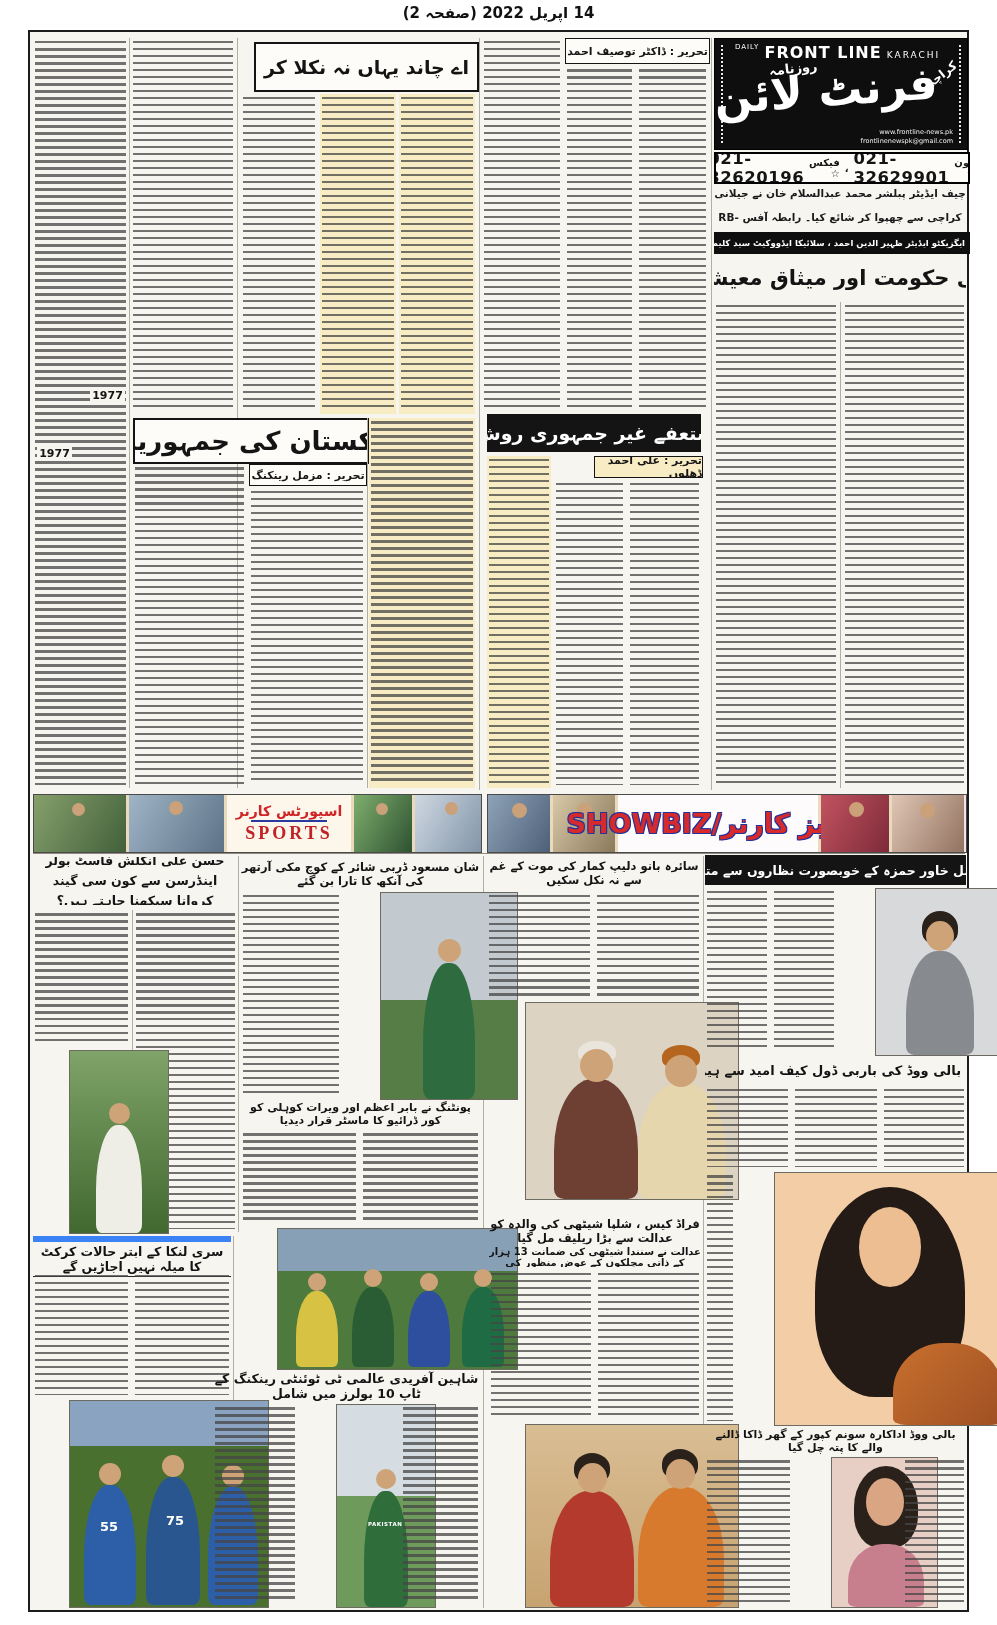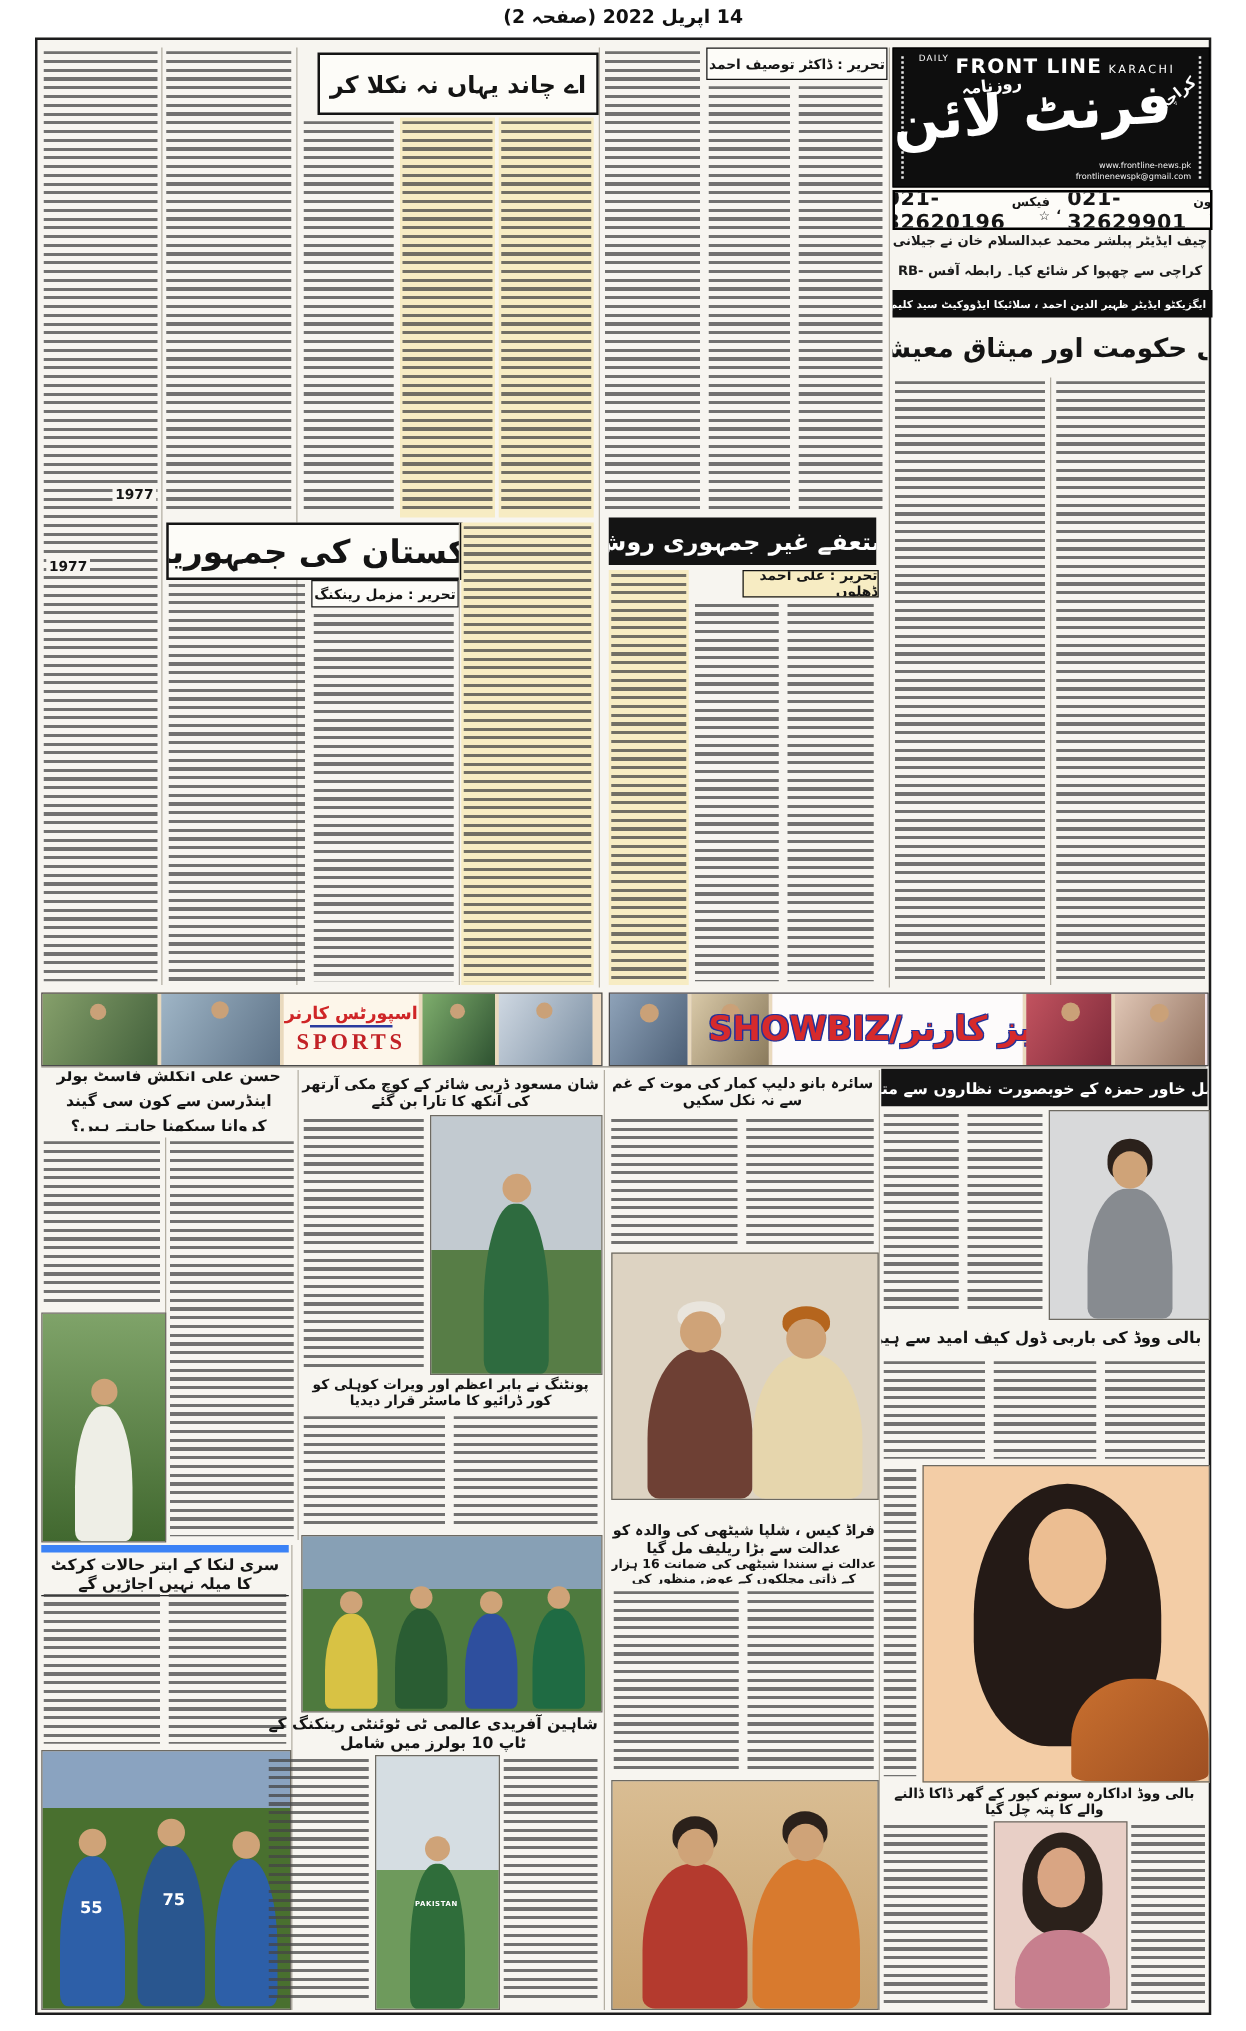--- a/index.html
+++ b/index.html
@@ -159,7 +159,7 @@
         <div class="bh" style="left:40px;top:6px;width:14px;height:14px"></div>
       </div>
     <div class="gap"></div>
-    <div class="tile sp-label" style="width:108px">
+    <div class="tile sp-label" style="width:124px">
       <div class="sp-ur">اسپورٹس کارنر</div>
       <div class="sp-bar"></div>
       <div class="sp-en">SPORTS</div>

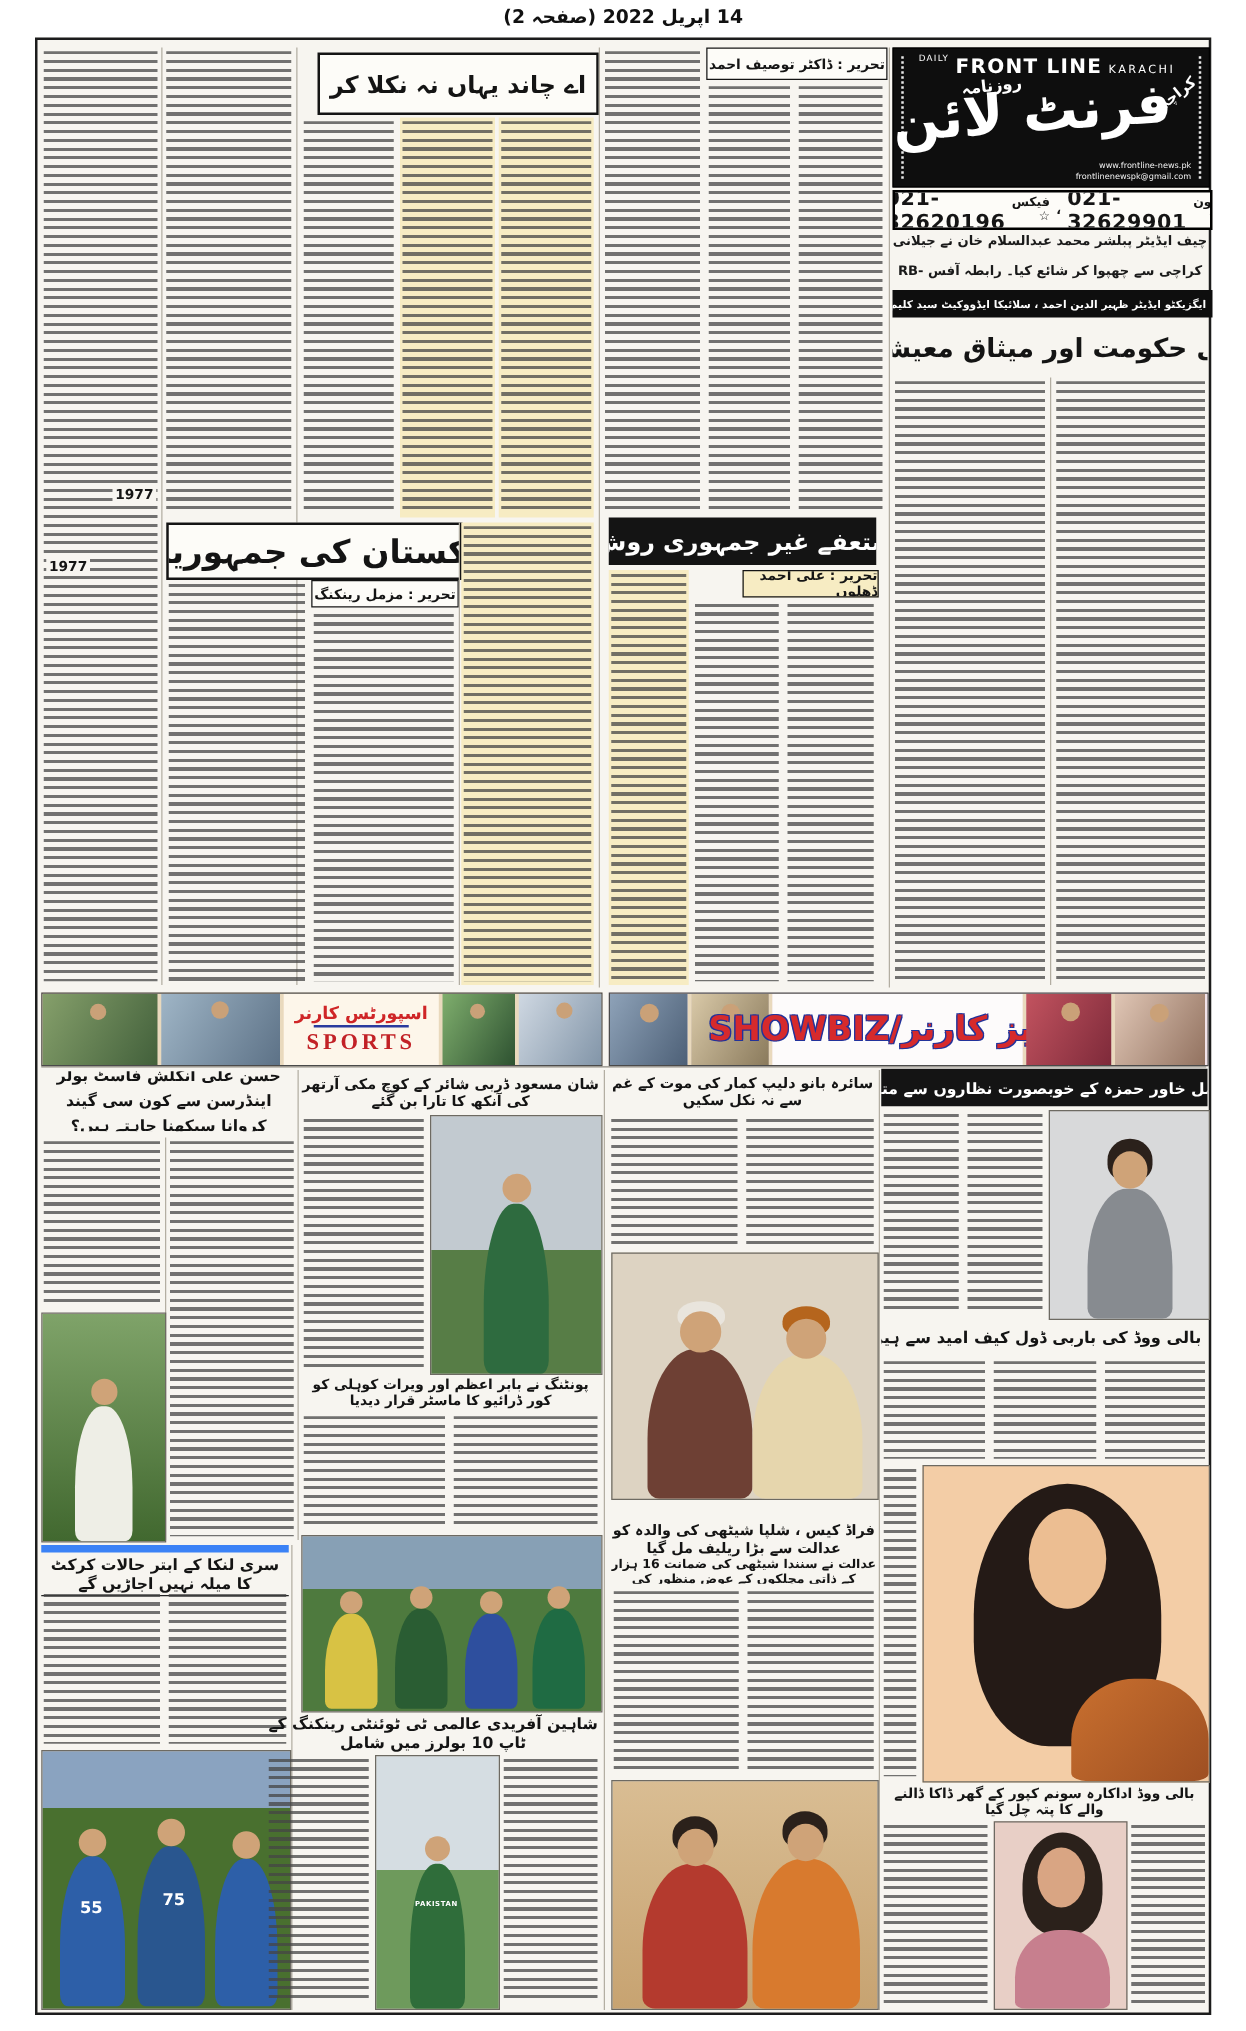--- a/index.html
+++ b/index.html
@@ -288,7 +288,7 @@
   </div>
 
   <div class="hd" style="left:489px;top:1216px;width:212px;height:30px;font-size:11.5px;line-height:14px">فراڈ کیس ، شلپا شیٹھی کی والدہ کو عدالت سے بڑا ریلیف مل گیا</div>
-  <div class="hd" style="left:489px;top:1247px;width:212px;height:20px;font-size:10px">عدالت نے سنندا شیٹھی کی ضمانت 16 ہزار کے ذاتی مچلکوں کے عوض منظور کی</div>
+  <div class="hd" style="left:489px;top:1247px;width:212px;height:20px;font-size:10px">عدالت نے سنندا شیٹھی کی ضمانت 13 ہزار کے ذاتی مچلکوں کے عوض منظور کی</div>
   <div class="tc" style="left:489px;top:1270px;width:104px;height:152px"></div>
   <div class="tc" style="left:596px;top:1270px;width:105px;height:152px"></div>
   <div class="ph" style="left:489px;top:1424px;width:212px;height:182px;background:linear-gradient(#d9bd93,#c7a371)">

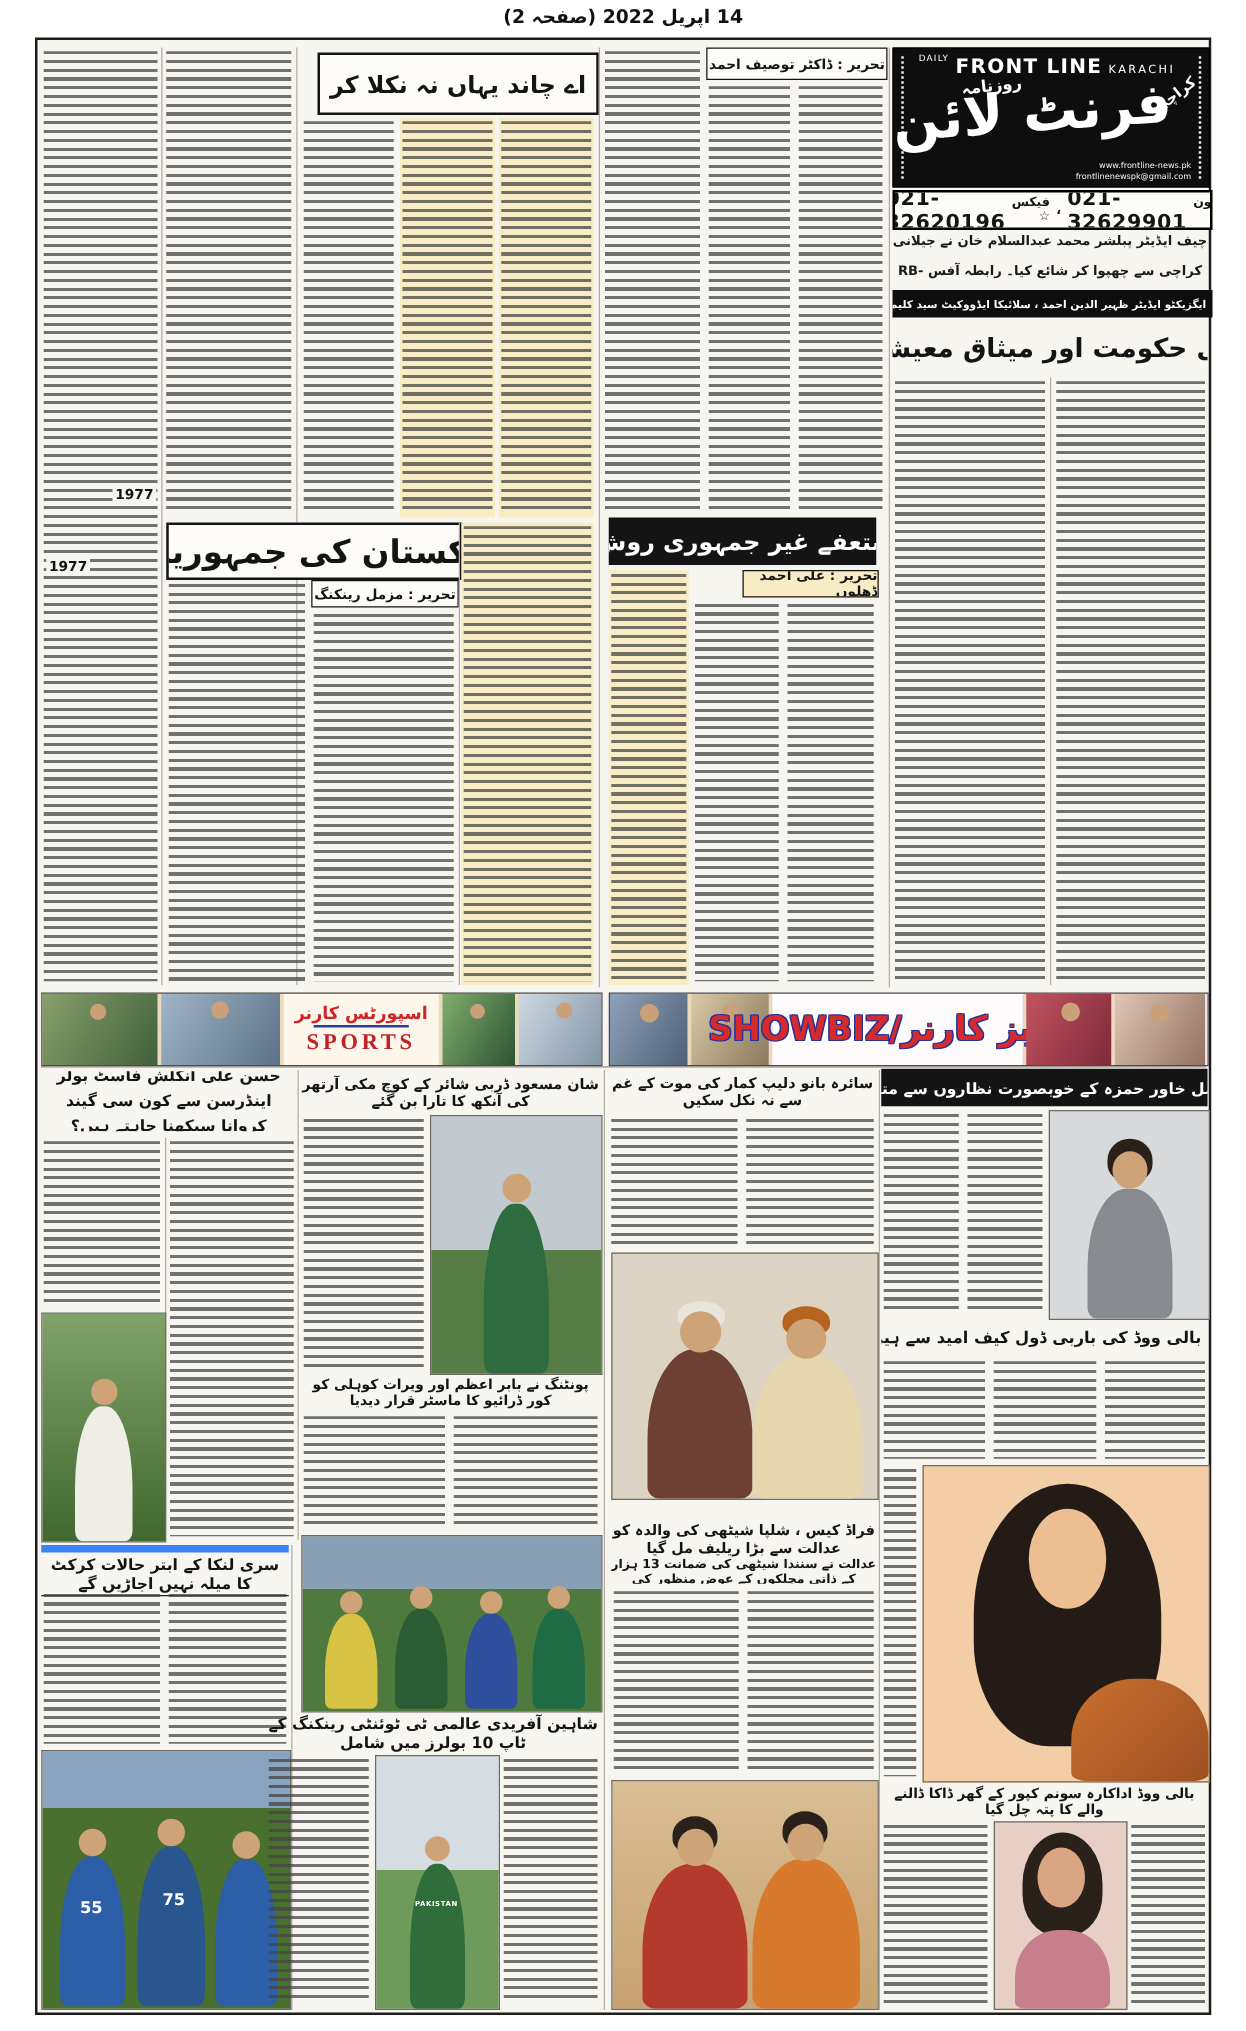--- a/index.html
+++ b/index.html
@@ -67,7 +67,7 @@
      text-shadow:-1px -1px 0 #23339b,1px -1px 0 #23339b,-1px 1px 0 #23339b,1px 1px 0 #23339b;}
   .bh{position:absolute;border-radius:50%;background:#caa178;}
   
-  .ph{position:absolute;overflow:hidden;border:1px solid #6d6a62;}
+  .ph{position:absolute;overflow:hidden;border:1px solid #6d6a62;margin-left:36px;}
   .fig{position:absolute;border-radius:46% 46% 12% 12%/60% 60% 8% 8%;}
   .hed{position:absolute;border-radius:50%;background:#cfa378;}
   .hair{position:absolute;border-radius:50% 50% 40% 40%;background:#2b211b;}

